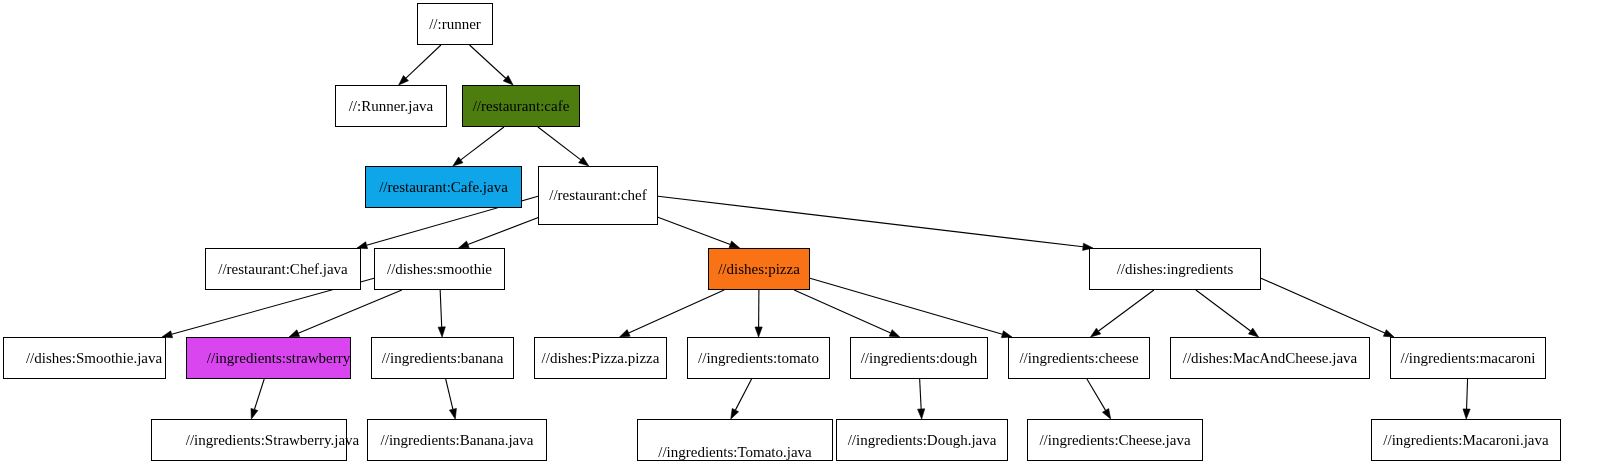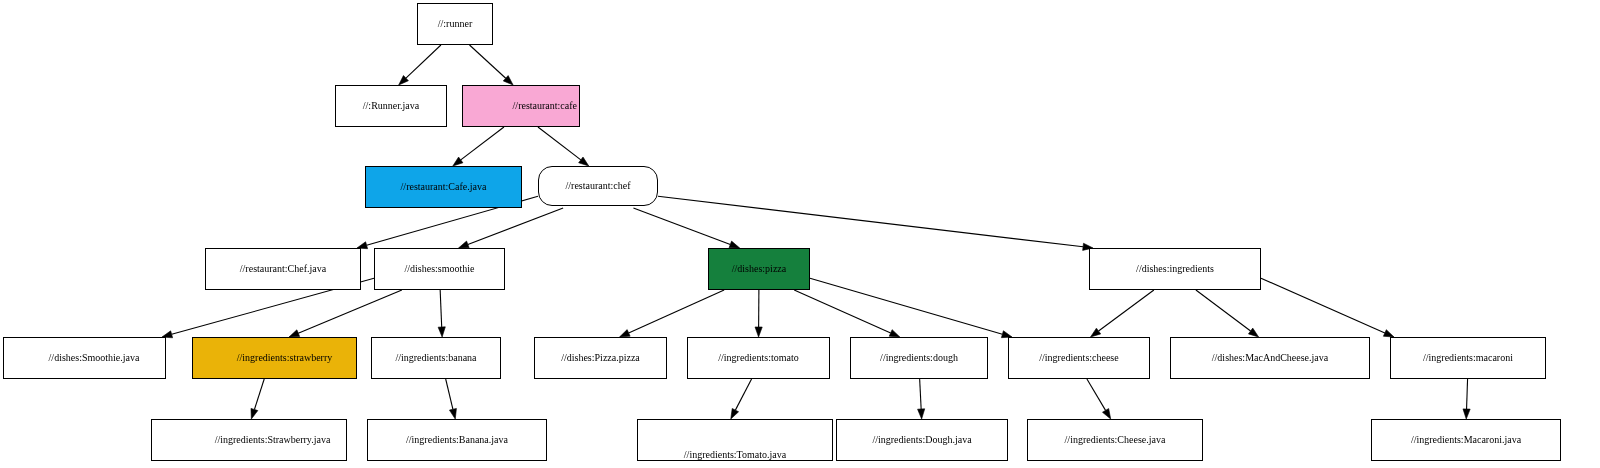--- a/index.html
+++ b/index.html
@@ -32,7 +32,7 @@
     align-items: center;
     justify-content: center;
     white-space: nowrap;
-    font-size: 10px;
+    font-size: 15px;
     line-height: 1;
     color: #000000;
     letter-spacing: 0px;

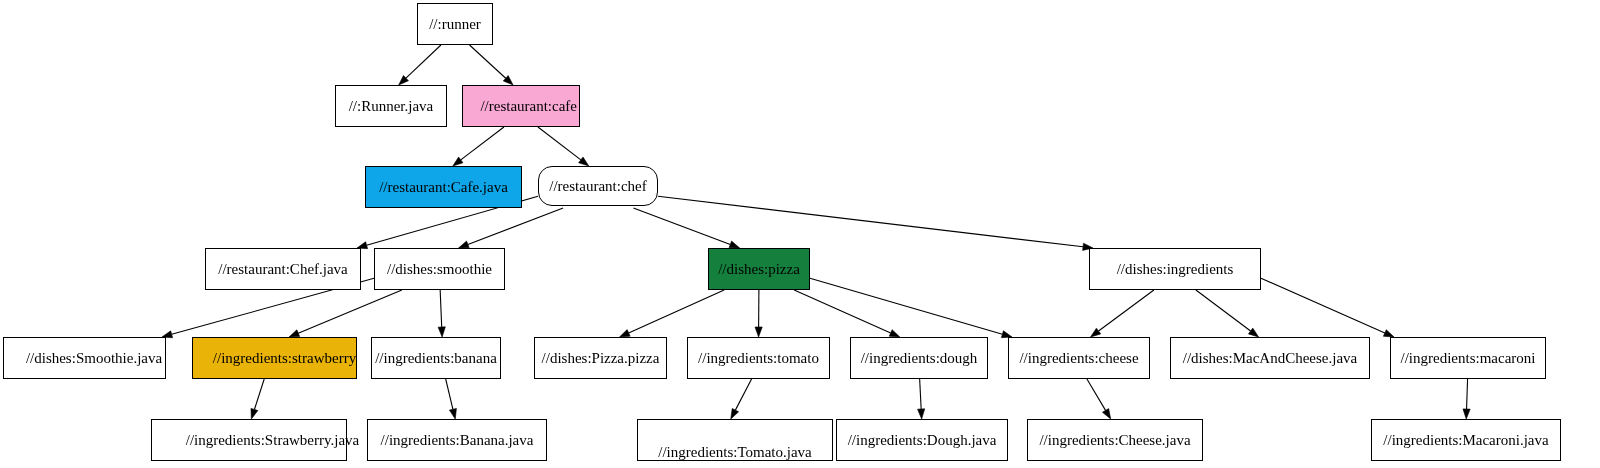--- a/index.html
+++ b/index.html
@@ -151,7 +151,7 @@
       <div class="graph-node" style="left: 335px; top: 85px; width: 112px; height: 42px; border-color: rgb(0, 0, 0); background: rgb(255, 255, 255);">
         <span class="node-label">//:Runner.java</span>
       </div>
-      <div class="graph-node" style="left: 462px; top: 85px; width: 118px; height: 42px; border-color: rgb(0, 0, 0); background: #f9a8d4; justify-content: flex-end;">
+      <div class="graph-node" style="left: 462px; top: 85px; width: 118px; height: 42px; border-color: rgb(0, 0, 0); background: #4d7c0f;">
         <span class="node-label">//restaurant:cafe</span>
       </div>
       <div class="graph-node" style="left: 365px; top: 166px; width: 157px; height: 42px; border-color: rgb(0, 0, 0); background: #0ea5e9;">

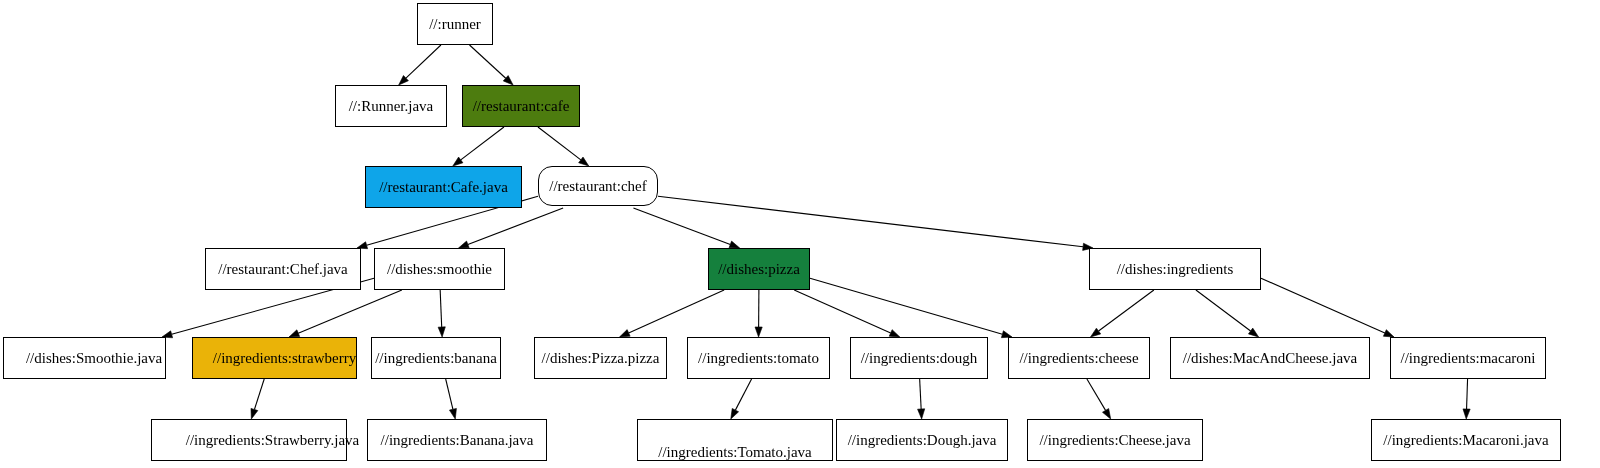--- a/index.html
+++ b/index.html
@@ -157,7 +157,7 @@
       <div class="graph-node" style="left: 365px; top: 166px; width: 157px; height: 42px; border-color: rgb(0, 0, 0); background: #0ea5e9;">
         <span class="node-label">//restaurant:Cafe.java</span>
       </div>
-      <div class="graph-node" style="left: 538px; top: 166px; width: 120px; height: 40px; border-color: rgb(0, 0, 0); background: rgb(255, 255, 255); border-radius: 14px;">
+      <div class="graph-node" style="left: 538px; top: 166px; width: 120px; height: 59px; border-color: rgb(0, 0, 0); background: rgb(255, 255, 255);">
         <span class="node-label">//restaurant:chef</span>
       </div>
       <div class="graph-node" style="left: 205px; top: 248px; width: 156px; height: 42px; border-color: rgb(0, 0, 0); background: rgb(255, 255, 255);">

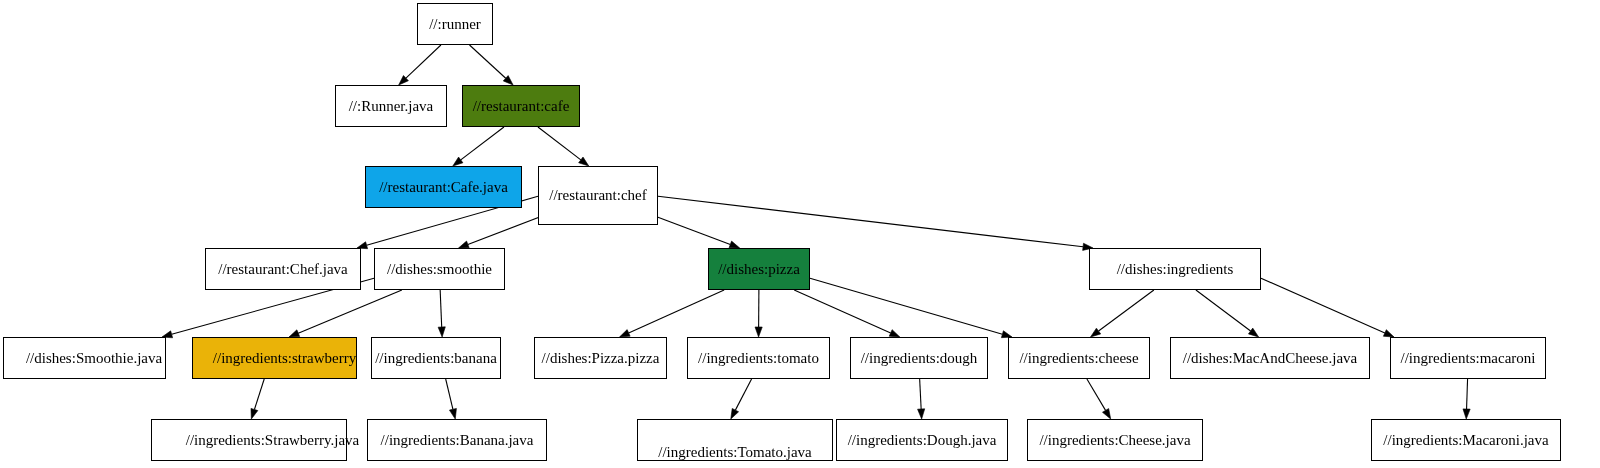--- a/index.html
+++ b/index.html
@@ -166,7 +166,7 @@
       <div class="graph-node" style="left: 374px; top: 248px; width: 131px; height: 42px; border-color: rgb(0, 0, 0); background: rgb(255, 255, 255);">
         <span class="node-label">//dishes:smoothie</span>
       </div>
-      <div class="graph-node" style="left: 708px; top: 248px; width: 102px; height: 42px; border-color: rgb(0, 0, 0); background: #15803d;">
+      <div class="graph-node" style="left: 708px; top: 248px; width: 102px; height: 42px; border-color: rgb(0, 0, 0); background: #f97316;">
         <span class="node-label">//dishes:pizza</span>
       </div>
       <div class="graph-node" style="left: 1089px; top: 248px; width: 172px; height: 42px; border-color: rgb(0, 0, 0); background: rgb(255, 255, 255);">

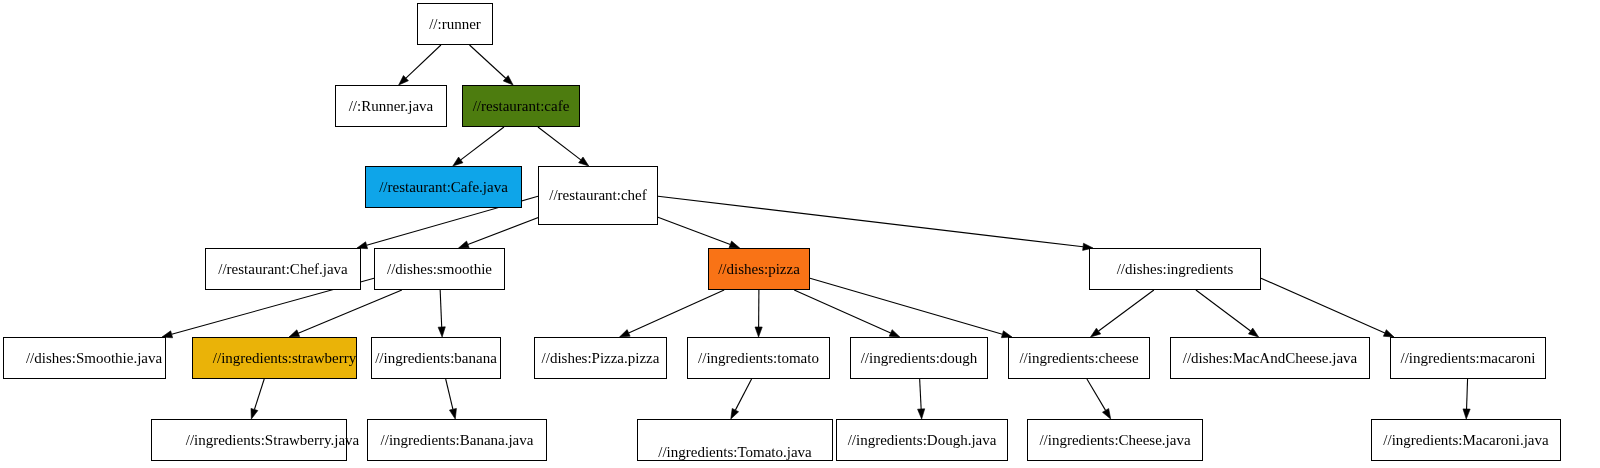--- a/index.html
+++ b/index.html
@@ -175,7 +175,7 @@
       <div class="graph-node" style="left: 3px; top: 337px; width: 163px; height: 42px; border-color: rgb(0, 0, 0); background: rgb(255, 255, 255); padding-left: 19px;">
         <span class="node-label">//dishes:Smoothie.java</span>
       </div>
-      <div class="graph-node" style="left: 192px; top: 337px; width: 165px; height: 42px; border-color: rgb(0, 0, 0); background: #eab308; padding-left: 20px;">
+      <div class="graph-node" style="left: 186px; top: 337px; width: 165px; height: 42px; border-color: rgb(0, 0, 0); background: #d946ef; padding-left: 20px;">
         <span class="node-label">//ingredients:strawberry</span>
       </div>
       <div class="graph-node" style="left: 371px; top: 337px; width: 130px; height: 42px; border-color: rgb(0, 0, 0); background: rgb(255, 255, 255);">

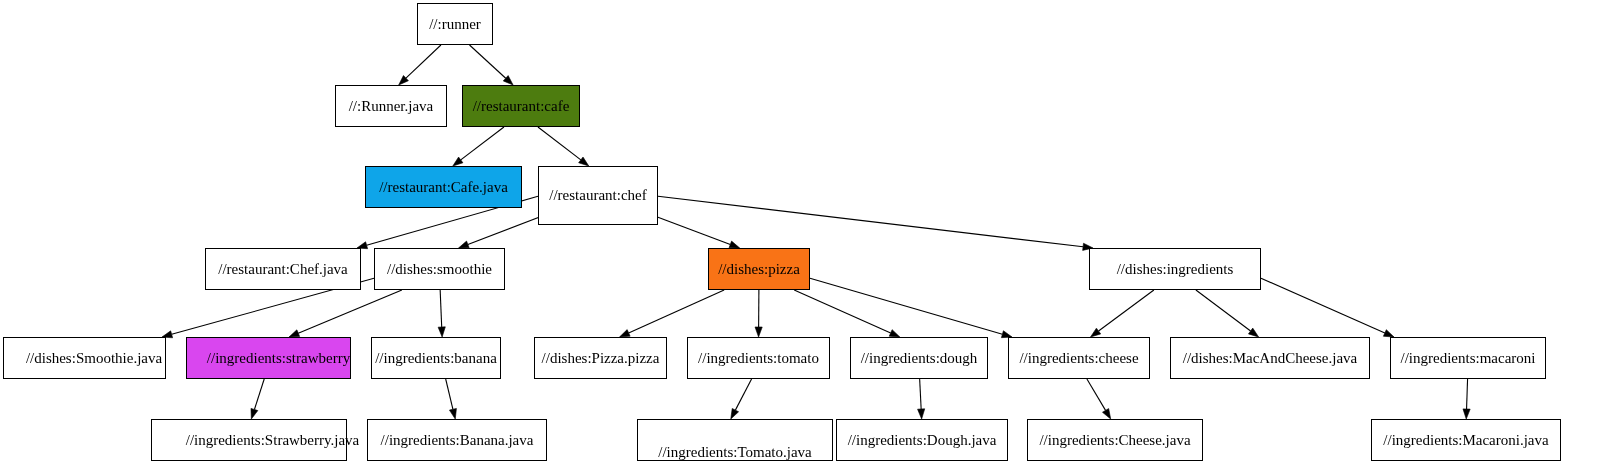--- a/index.html
+++ b/index.html
@@ -178,7 +178,7 @@
       <div class="graph-node" style="left: 186px; top: 337px; width: 165px; height: 42px; border-color: rgb(0, 0, 0); background: #d946ef; padding-left: 20px;">
         <span class="node-label">//ingredients:strawberry</span>
       </div>
-      <div class="graph-node" style="left: 371px; top: 337px; width: 130px; height: 42px; border-color: rgb(0, 0, 0); background: rgb(255, 255, 255);">
+      <div class="graph-node" style="left: 371px; top: 337px; width: 143px; height: 42px; border-color: rgb(0, 0, 0); background: rgb(255, 255, 255);">
         <span class="node-label">//ingredients:banana</span>
       </div>
       <div class="graph-node" style="left: 534px; top: 337px; width: 133px; height: 42px; border-color: rgb(0, 0, 0); background: rgb(255, 255, 255);">

